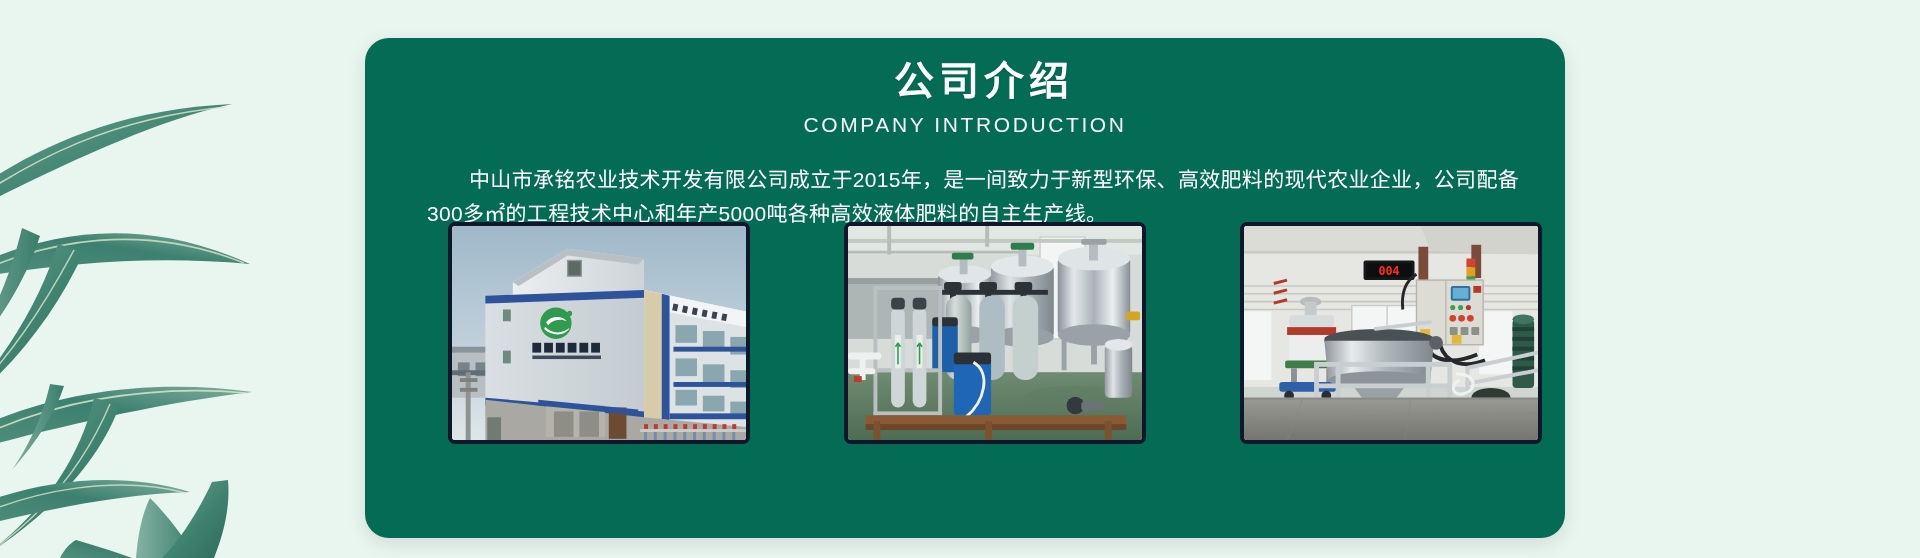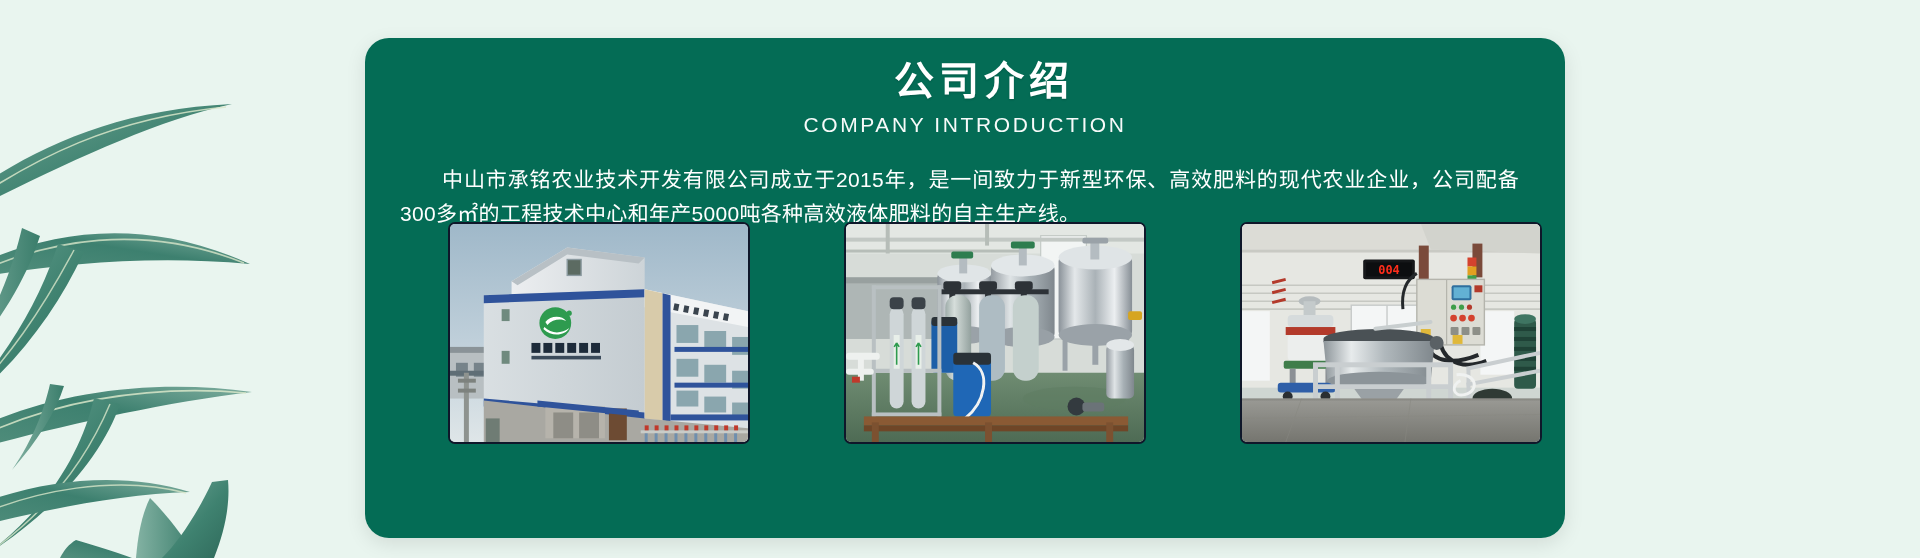--- a/index.html
+++ b/index.html
@@ -75,7 +75,7 @@
 
   
   #intro-paragraph {
-    margin: 26px 46px 0 35px;
+    margin: 26px 46px 0 62px;
     color: #ffffff;
     font-size: 21px;
     line-height: 1.62;

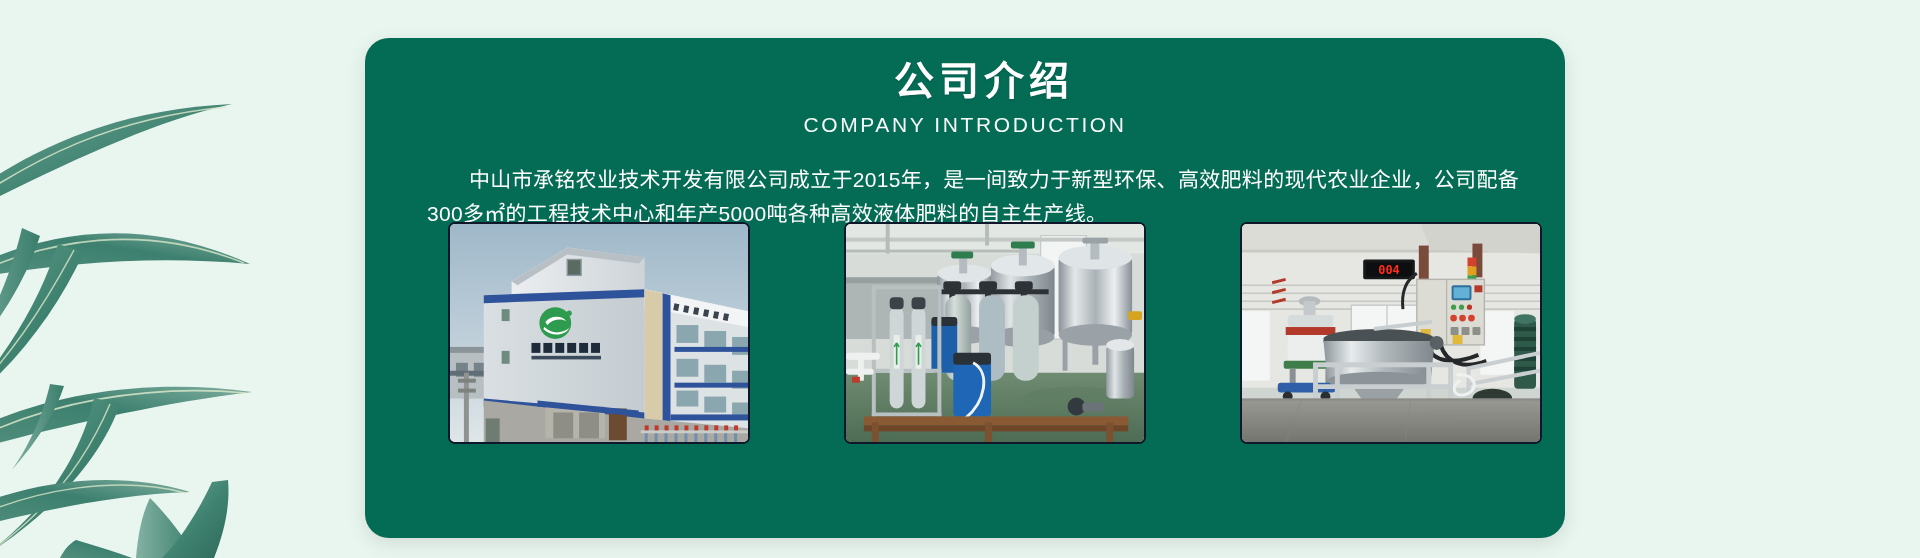--- a/index.html
+++ b/index.html
@@ -97,7 +97,7 @@
   .photo-frame {
     width: 302px;
     height: 222px;
-    border: 2px solid #0f172a;
+    border: 4px solid #0f172a;
     border-radius: 7px;
     overflow: hidden;
     position: relative;

